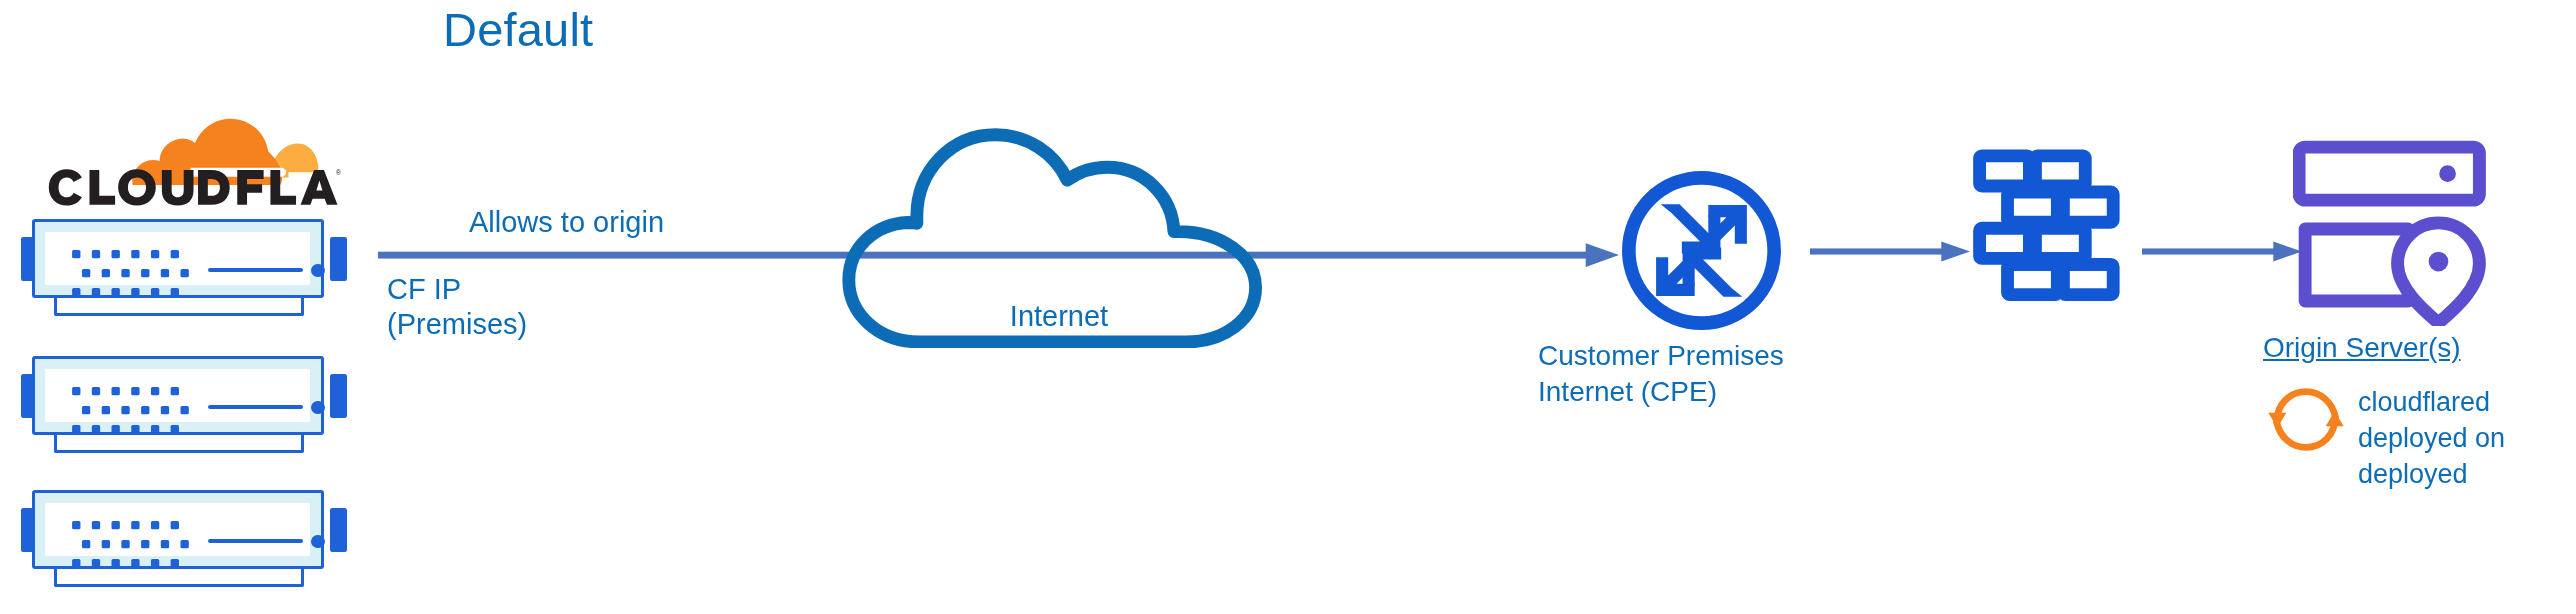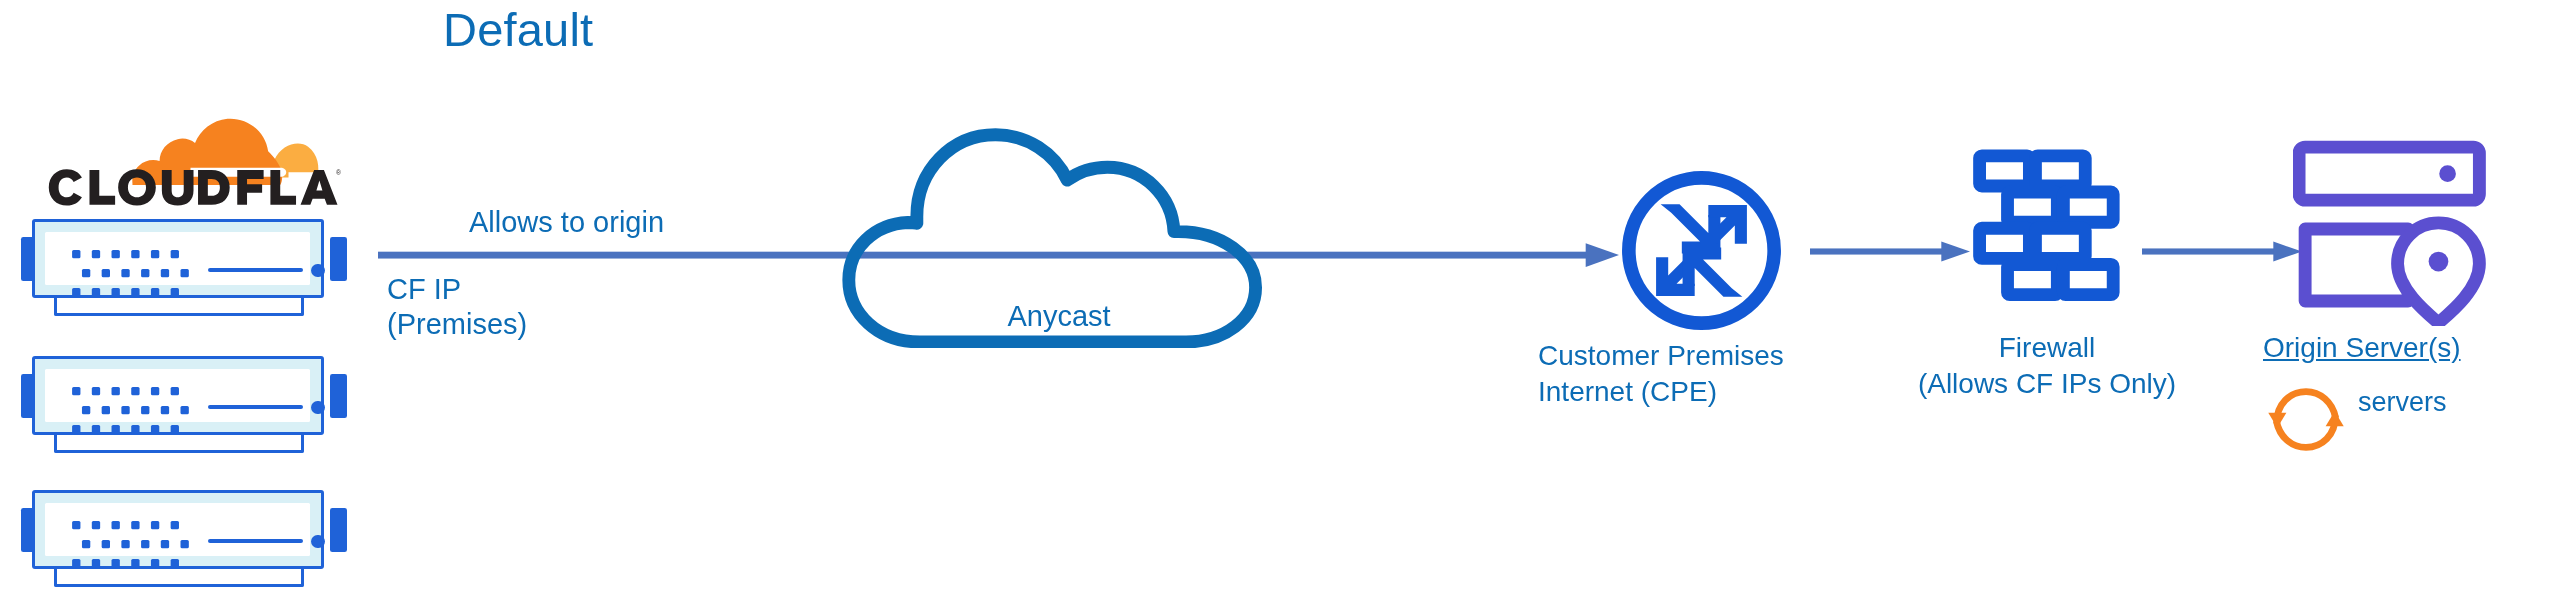--- a/index.html
+++ b/index.html
@@ -417,7 +417,7 @@
                Z" fill="none" stroke="#0c6cb5" stroke-width="17" stroke-linejoin="round"></path>
     </svg>
   </div>
-  <div class="abs" id="label-internet">Anycast</div>
+  <div class="abs" id="label-internet">Internet</div>
 
   <div class="abs" id="cpe-icon">
     <svg viewBox="0 0 218 218" xmlns="http://www.w3.org/2000/svg">

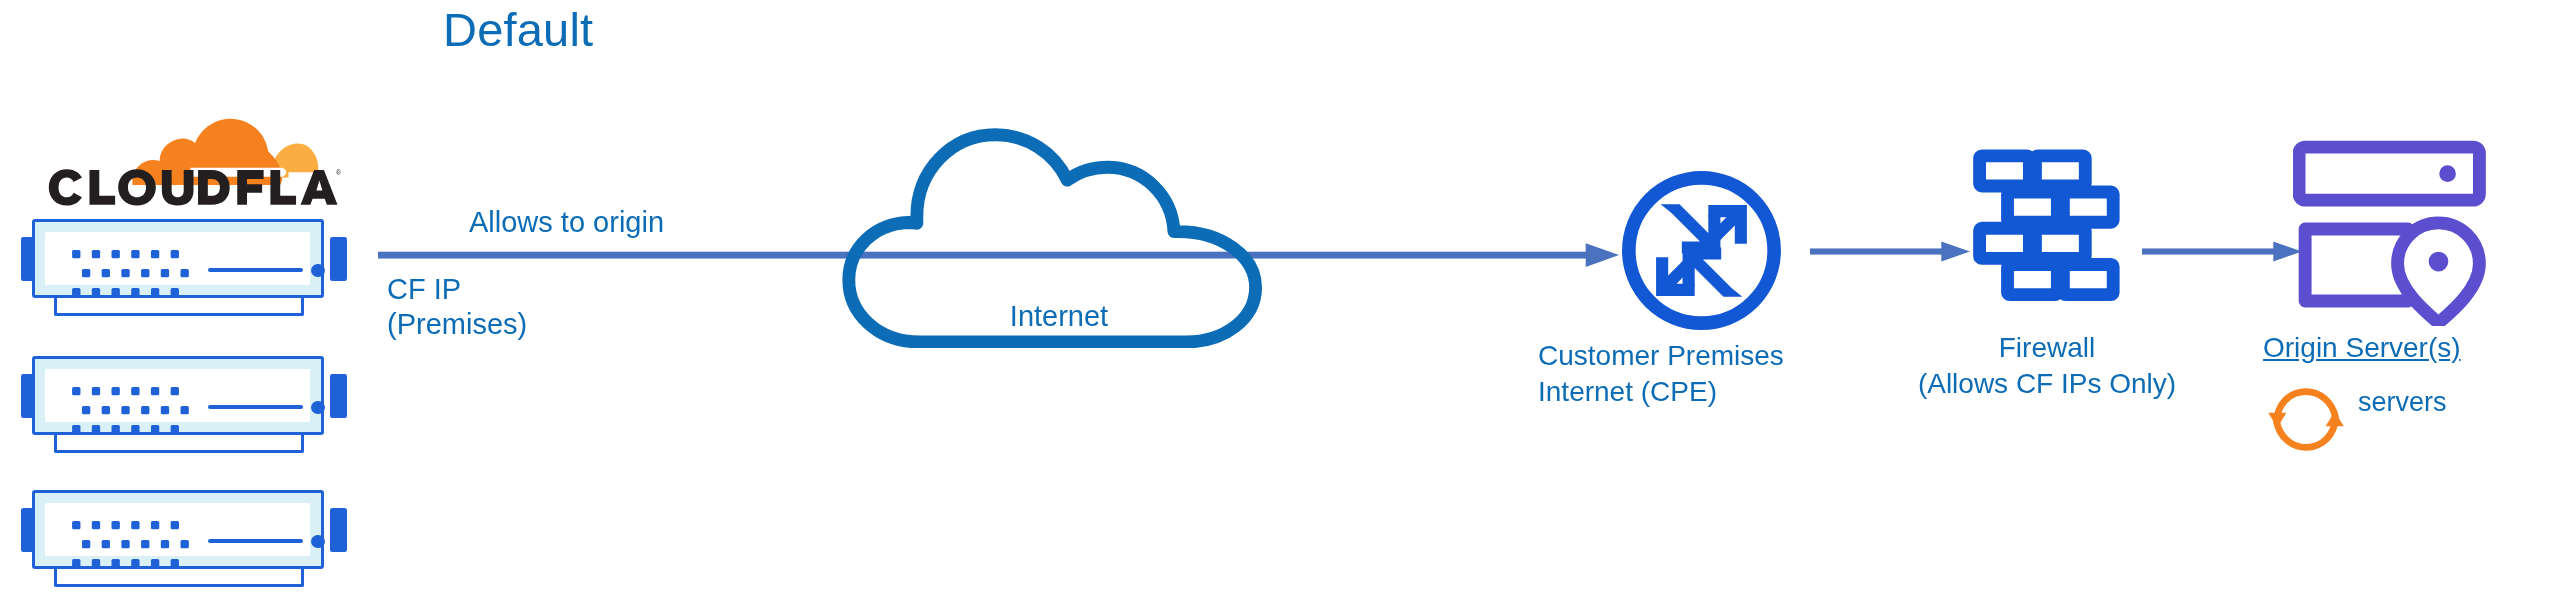--- a/index.html
+++ b/index.html
@@ -464,10 +464,6 @@
       </g>
     </svg>
   </div>
-  <div class="abs" id="label-firewall">
-    <span class="nowrap-line">Firewall</span>
-    <span class="nowrap-line">(Allows CF IPs Only)</span>
-  </div>
 
   <div class="abs connector" id="connector-firewall-origin">
     <svg viewBox="0 0 212 30" preserveAspectRatio="none" xmlns="http://www.w3.org/2000/svg">

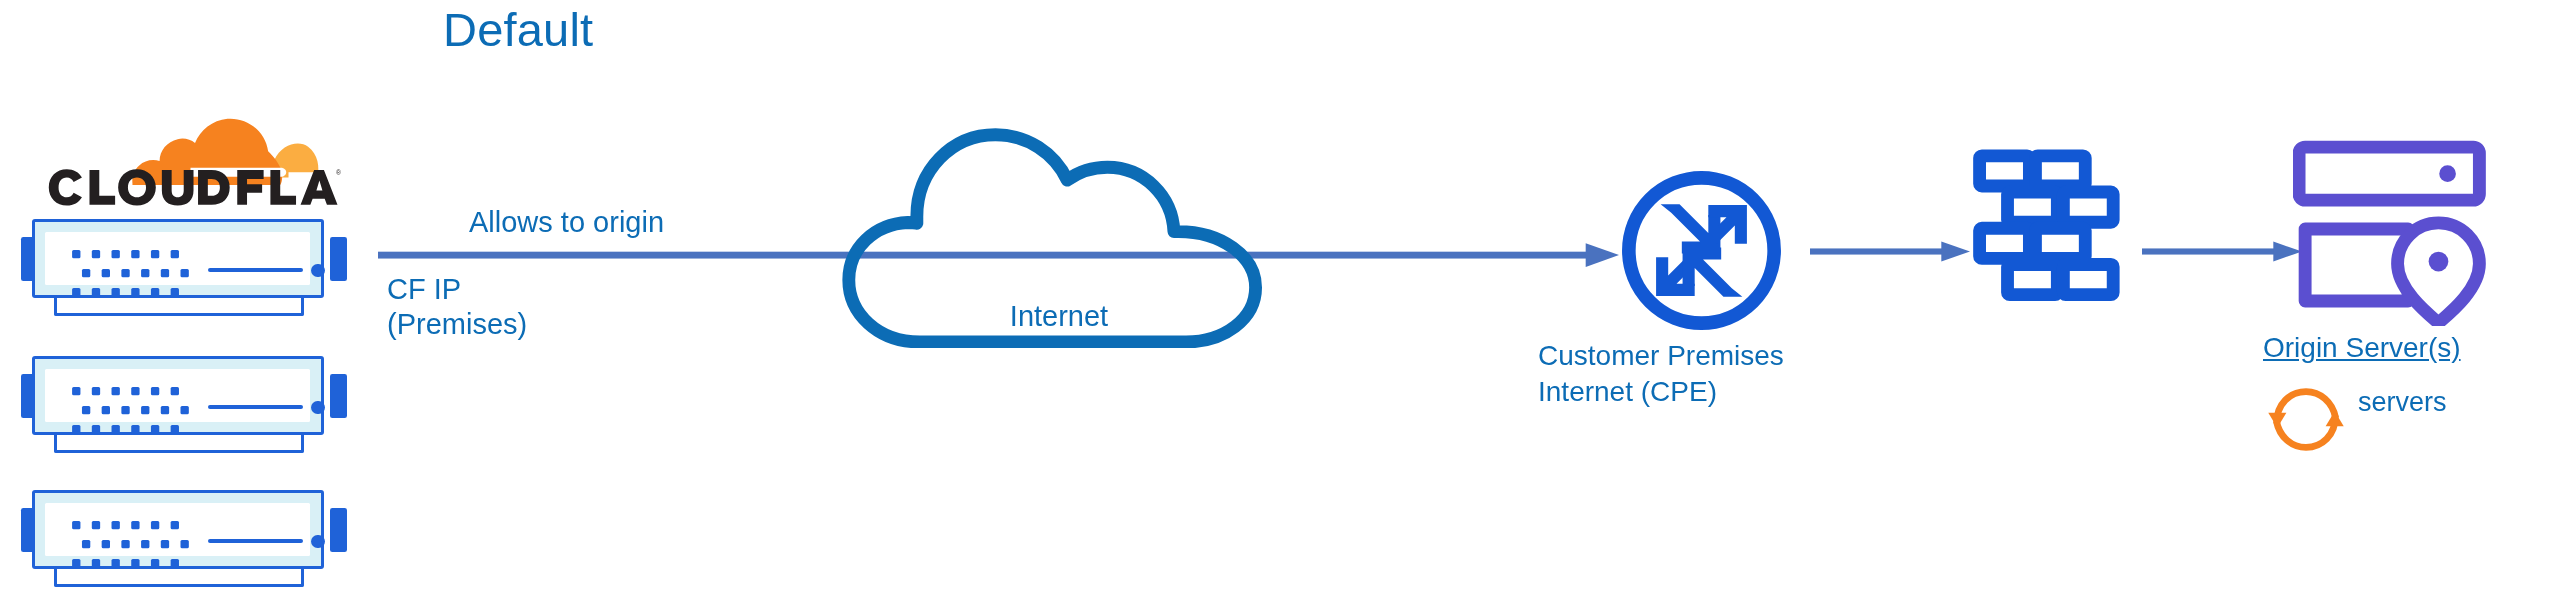--- a/index.html
+++ b/index.html
@@ -503,6 +503,7 @@
     </svg>
   </div>
   <div class="abs" id="cloudflared-text">
+    <span class="nowrap-line">cloudflared</span>
     <span class="nowrap-line">servers</span>
   </div>
 

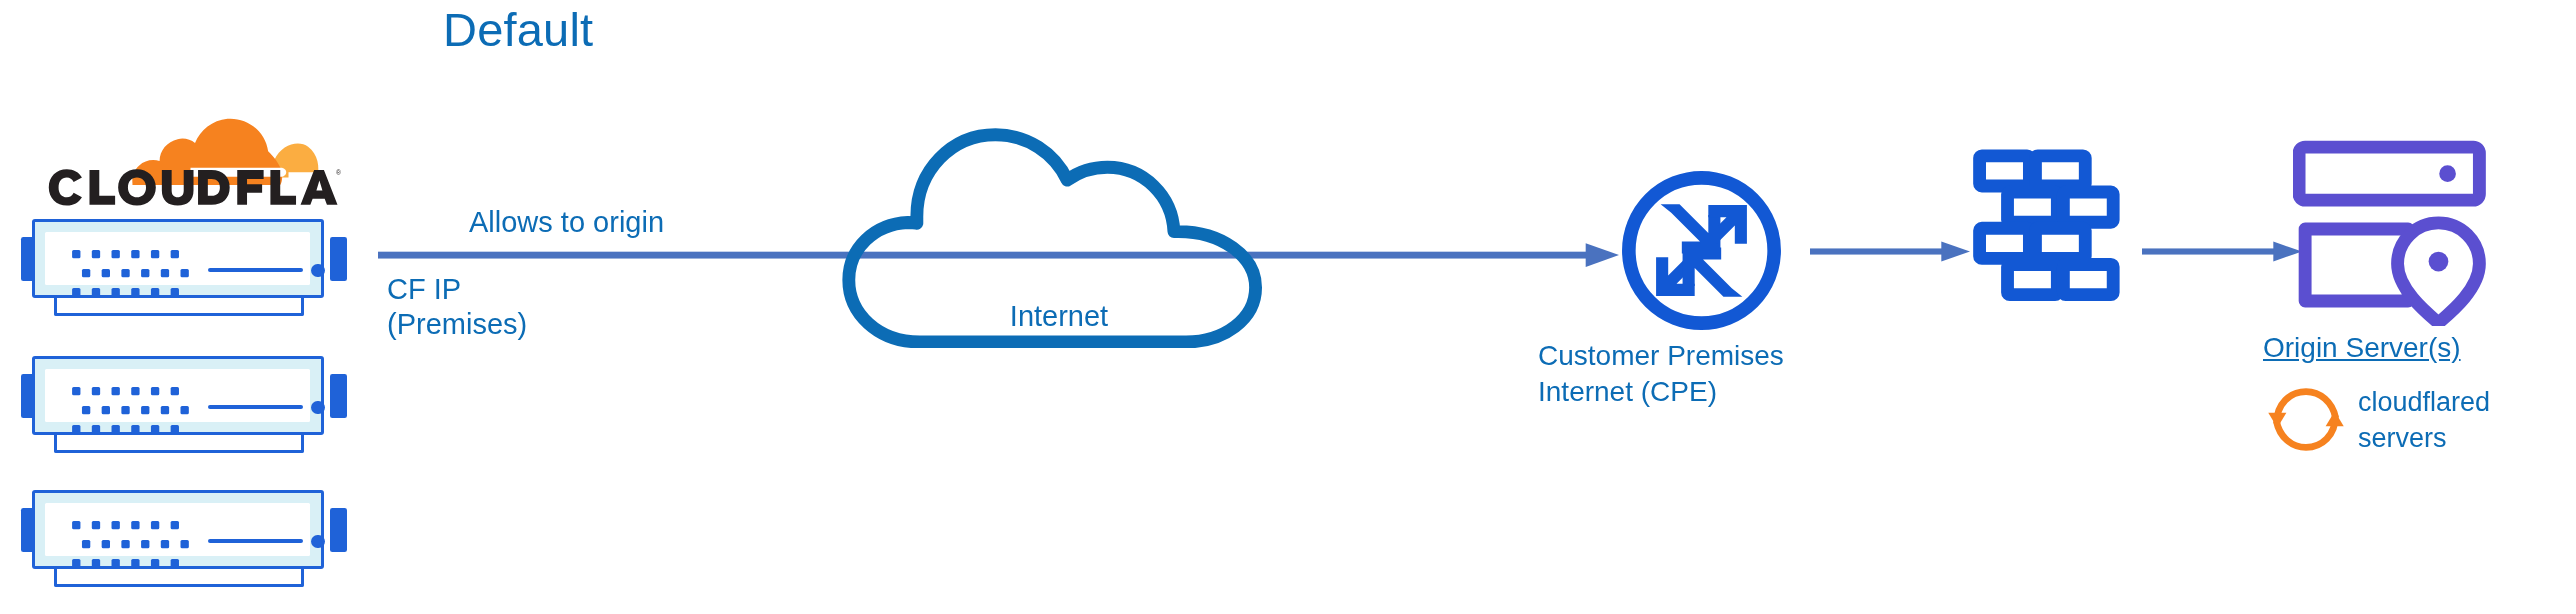--- a/index.html
+++ b/index.html
@@ -504,6 +504,7 @@
   </div>
   <div class="abs" id="cloudflared-text">
     <span class="nowrap-line">cloudflared</span>
+    <span class="nowrap-line">deployed on</span>
     <span class="nowrap-line">servers</span>
   </div>
 

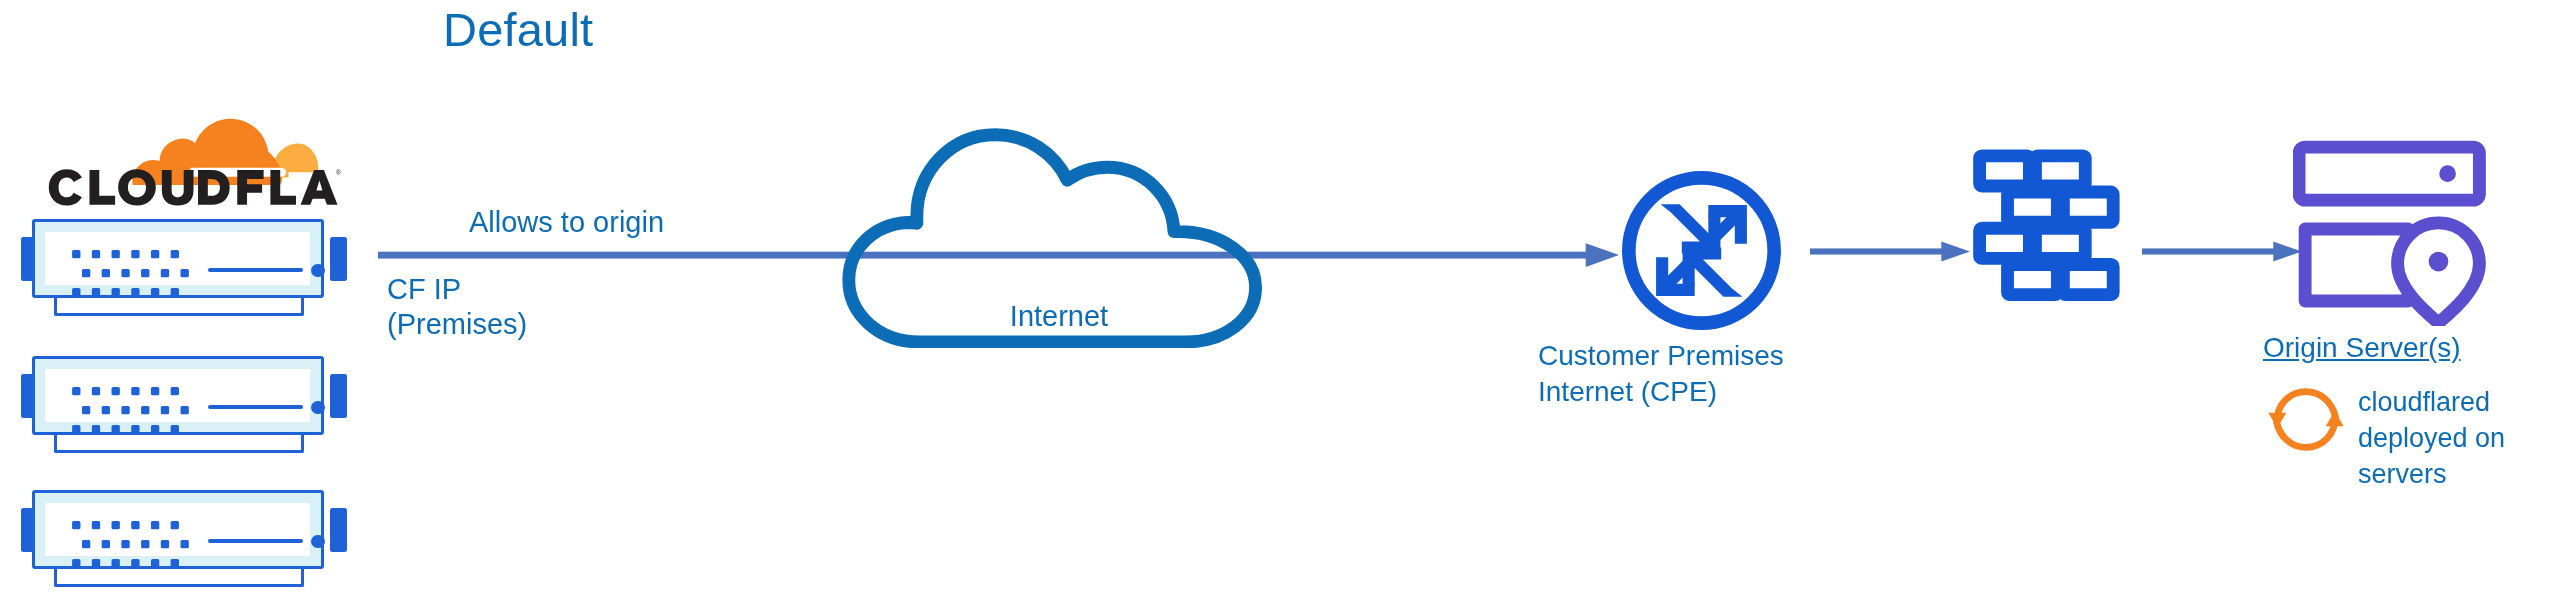--- a/index.html
+++ b/index.html
@@ -505,7 +505,7 @@
   <div class="abs" id="cloudflared-text">
     <span class="nowrap-line">cloudflared</span>
     <span class="nowrap-line">deployed on</span>
-    <span class="nowrap-line">servers</span>
+    <span class="nowrap-line">deployed</span>
   </div>
 
 </div>

